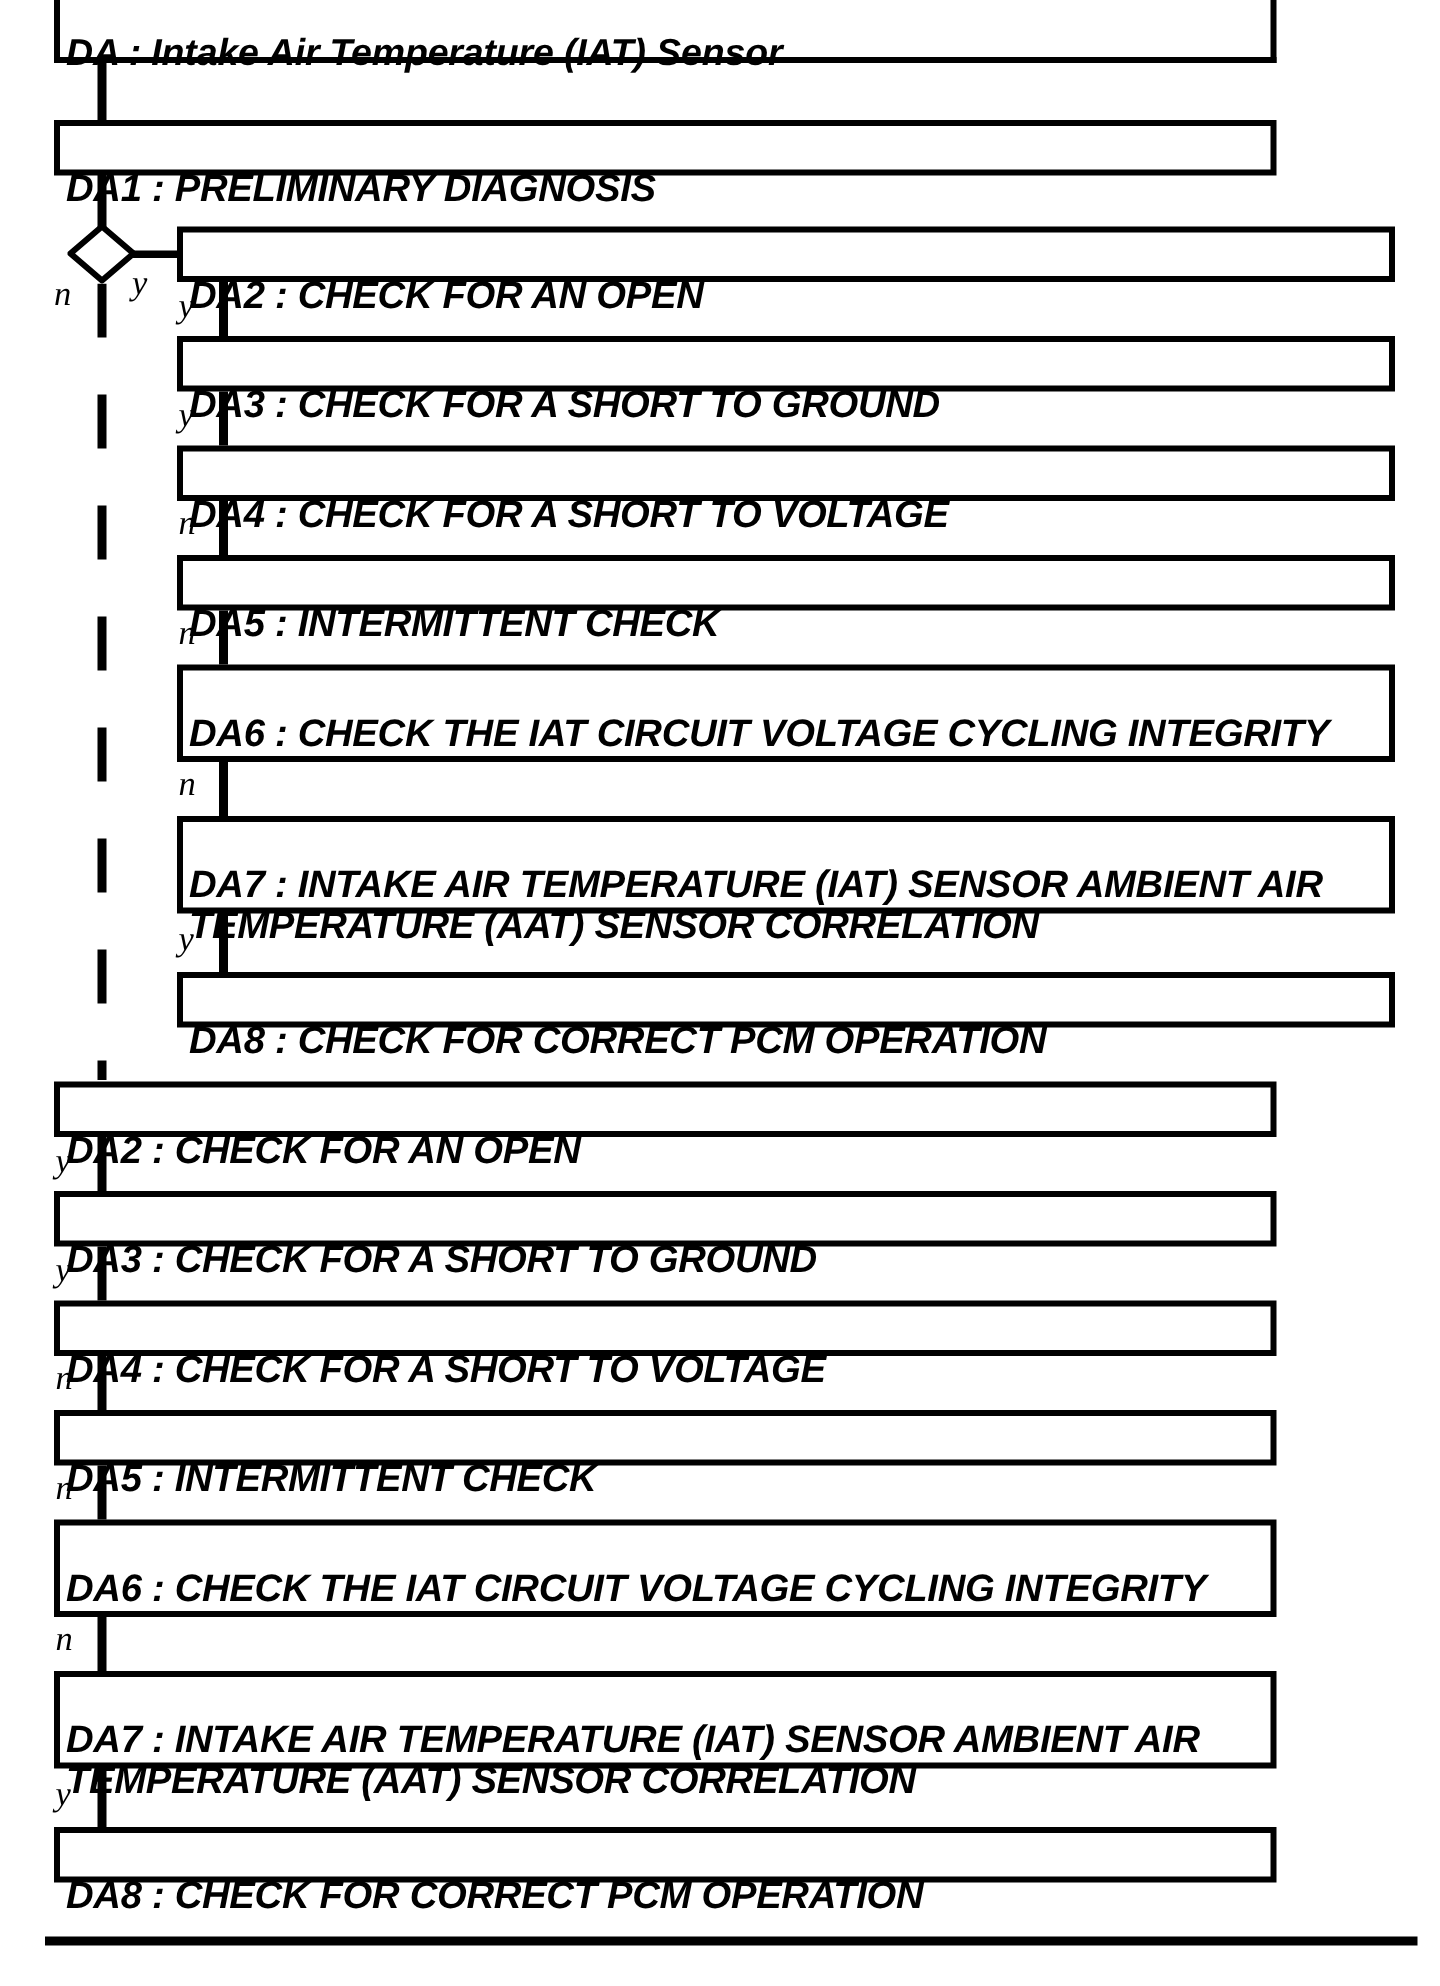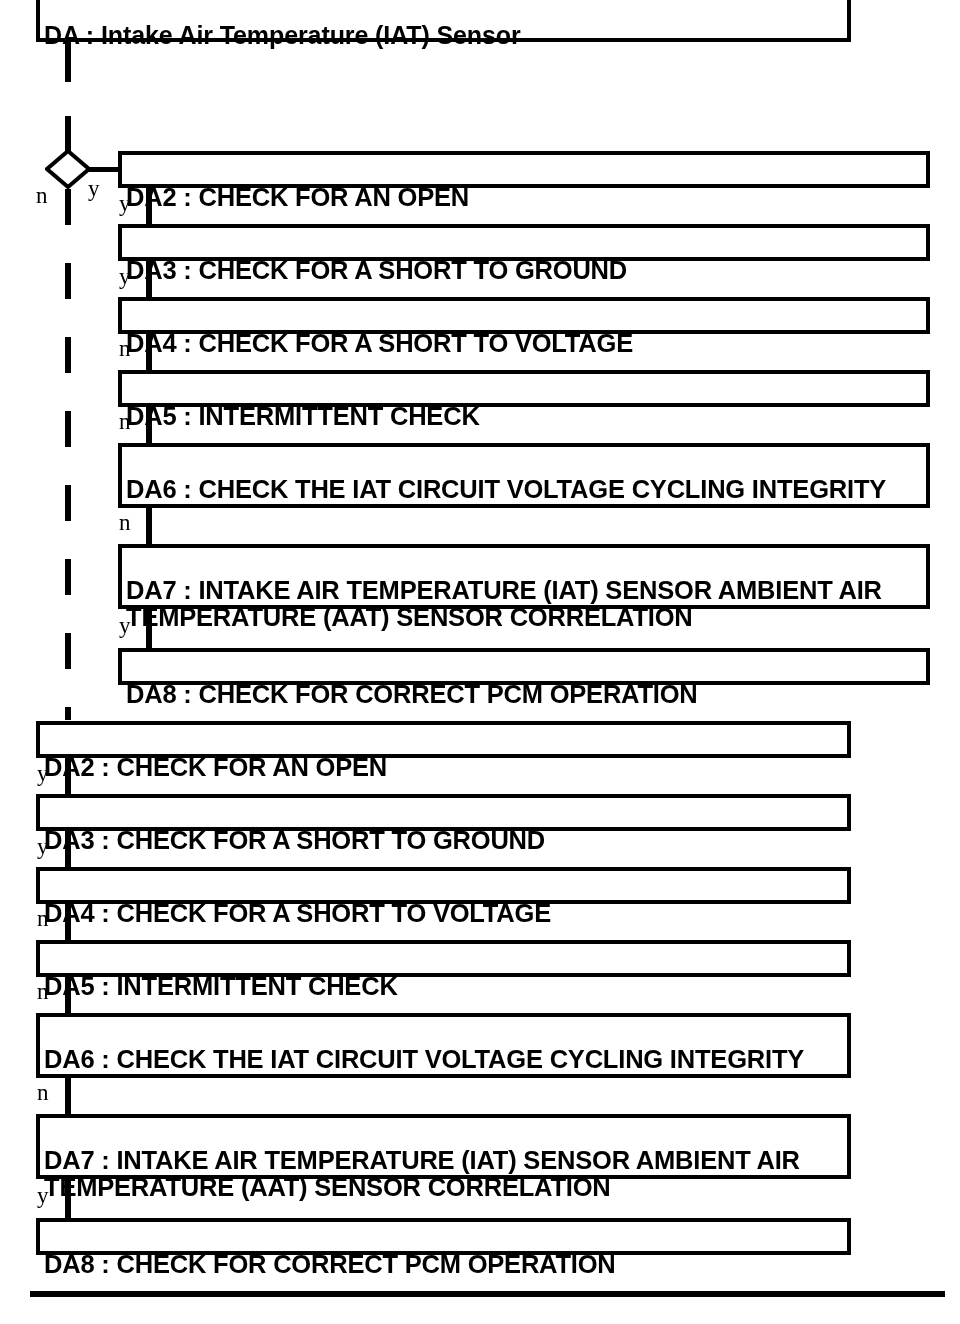--- a/index.html
+++ b/index.html
@@ -18,6 +18,7 @@
     height: 1324px;
     background: #ffffff;
     overflow: hidden;
+    font-style: italic;
   }
 
   

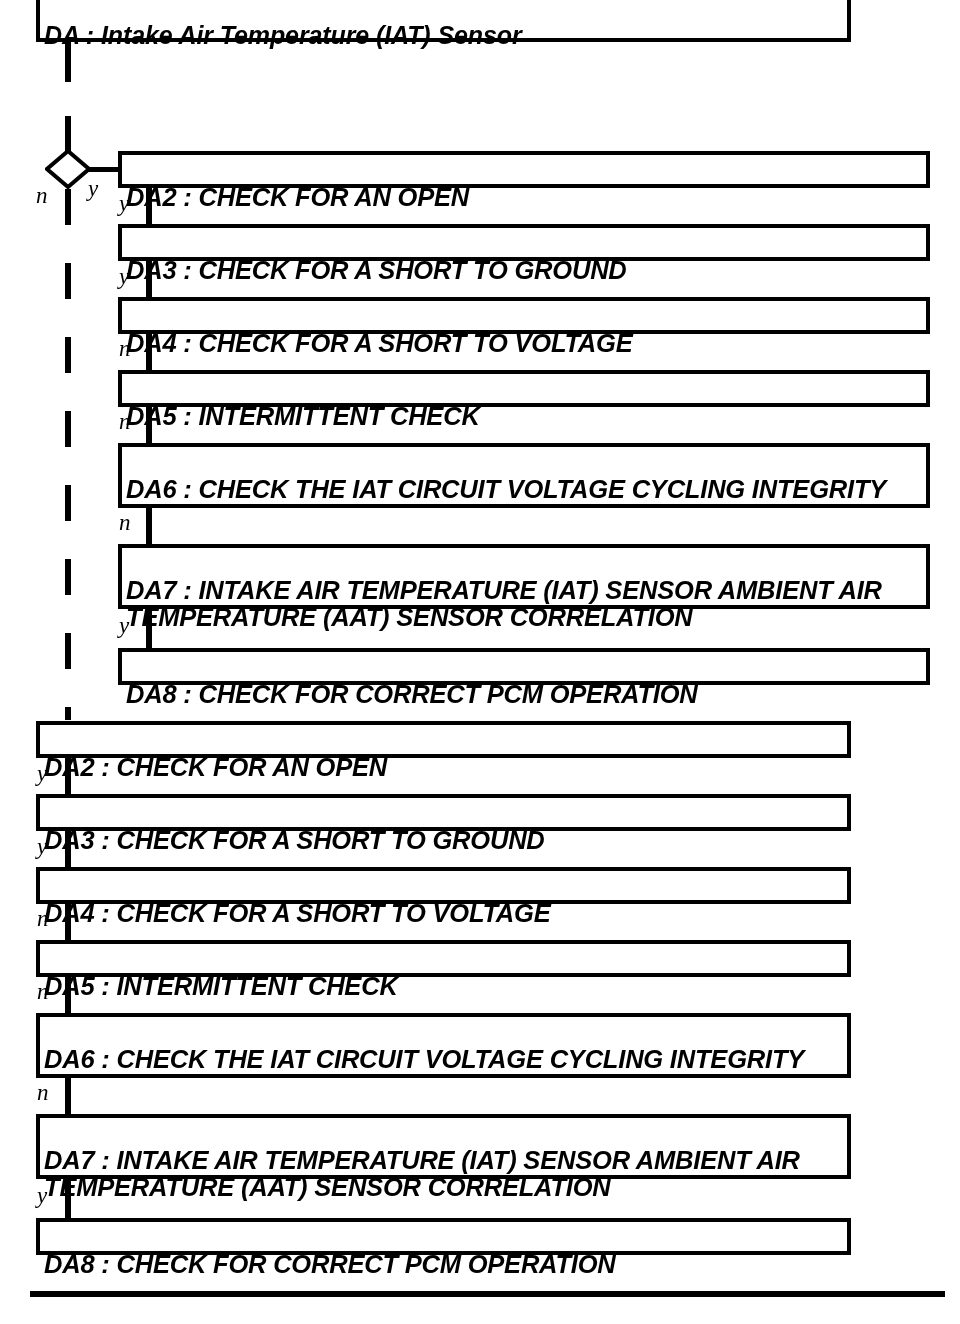--- a/index.html
+++ b/index.html
@@ -98,6 +98,9 @@
 
   <div class="vline" style="left:65px; top:42px; height:40px;"></div>
 
+  <div class="node caps" style="left:36px; top:80px; width:815px; height:37px;">
+    <span>DA1 : PRELIMINARY DIAGNOSIS</span>
+  </div>
 
   <div class="vline" style="left:65px; top:116px; height:38px;"></div>
 

